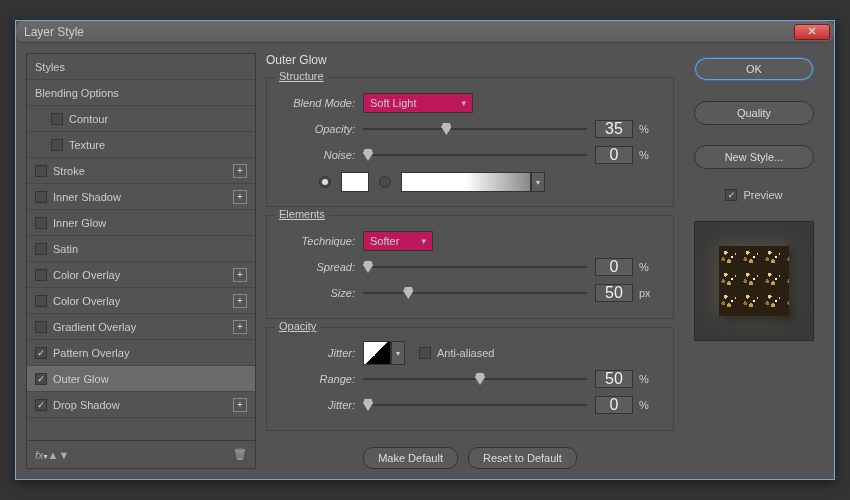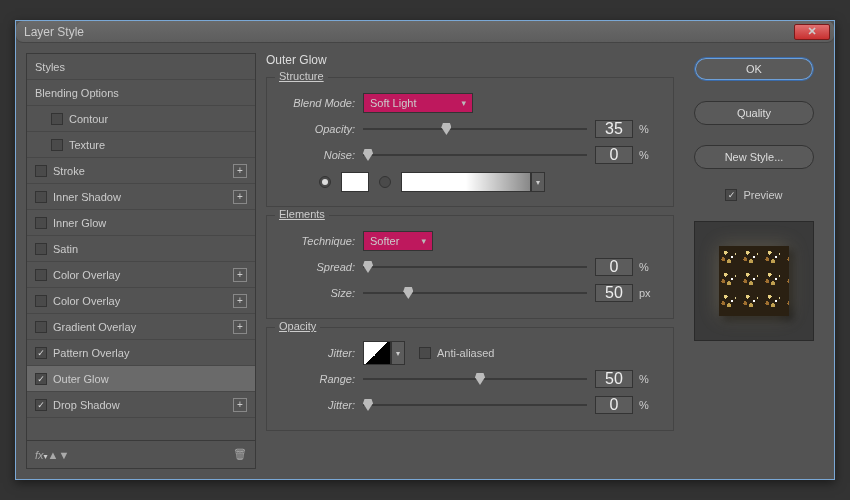--- a/index.html
+++ b/index.html
@@ -232,6 +232,10 @@
         </div>
       </div>
 
+      <div class="btn-row">
+        <div class="btn">Make Default</div>
+        <div class="btn">Reset to Default</div>
+      </div>
     </div>
 
     <div class="right-col">

